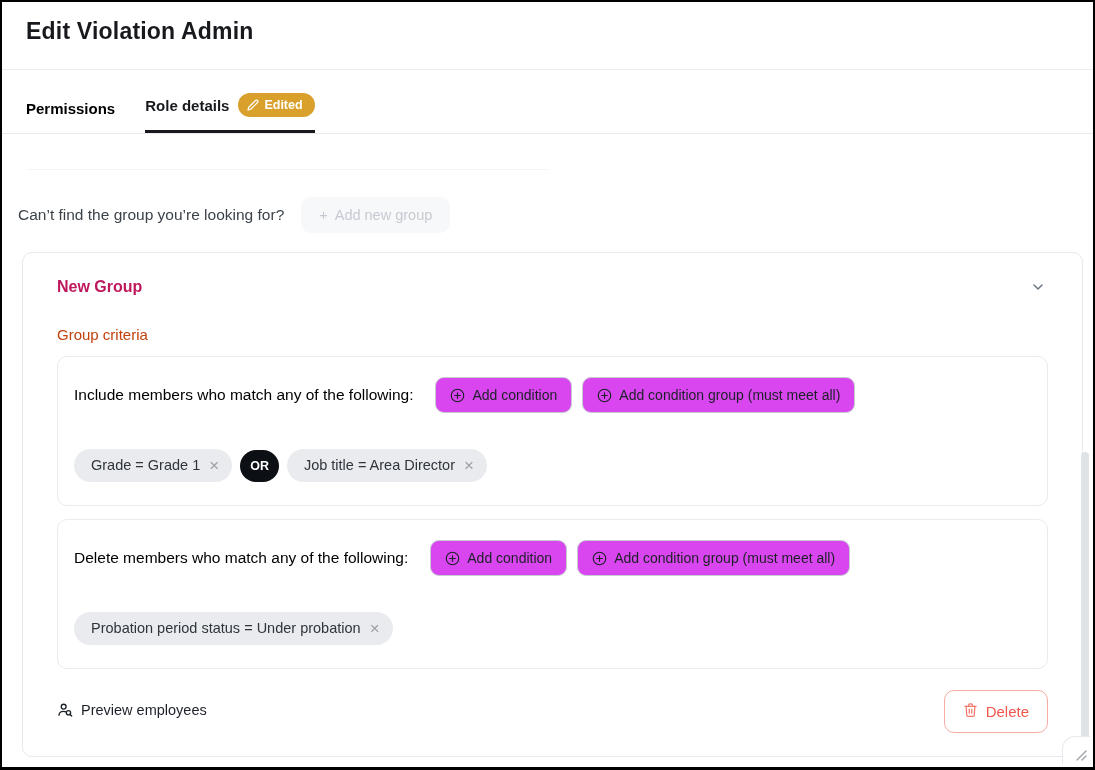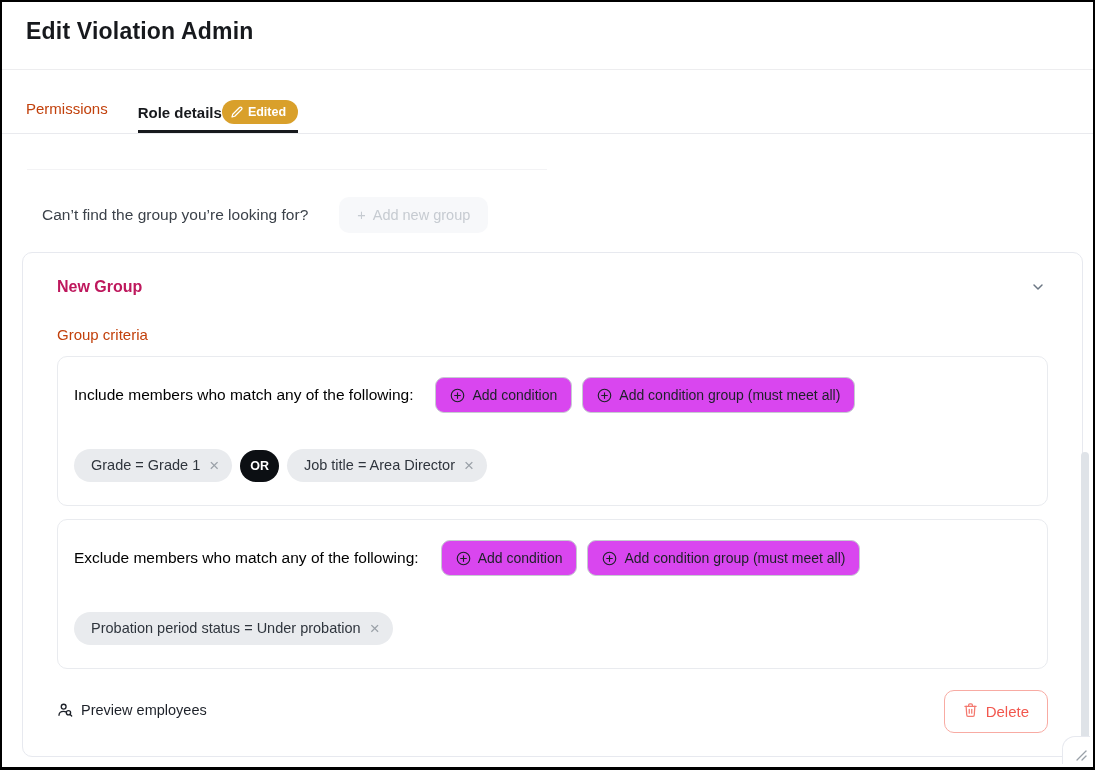--- a/index.html
+++ b/index.html
@@ -26,7 +26,7 @@
     padding: 0 24px; height: 64px;
     border-bottom: 1px solid #e9eaee;
   }
-  .tab { padding-bottom: 16px; font-size: 15px; color: #c2410c; cursor: pointer; }
+  .tab { padding-bottom: 16px; font-size: 15px; color: #000000; cursor: pointer; font-weight: bold; }
   .tab.active {
     display: flex; align-items: center; gap: 0;
     color: #17191d; font-weight: 600;

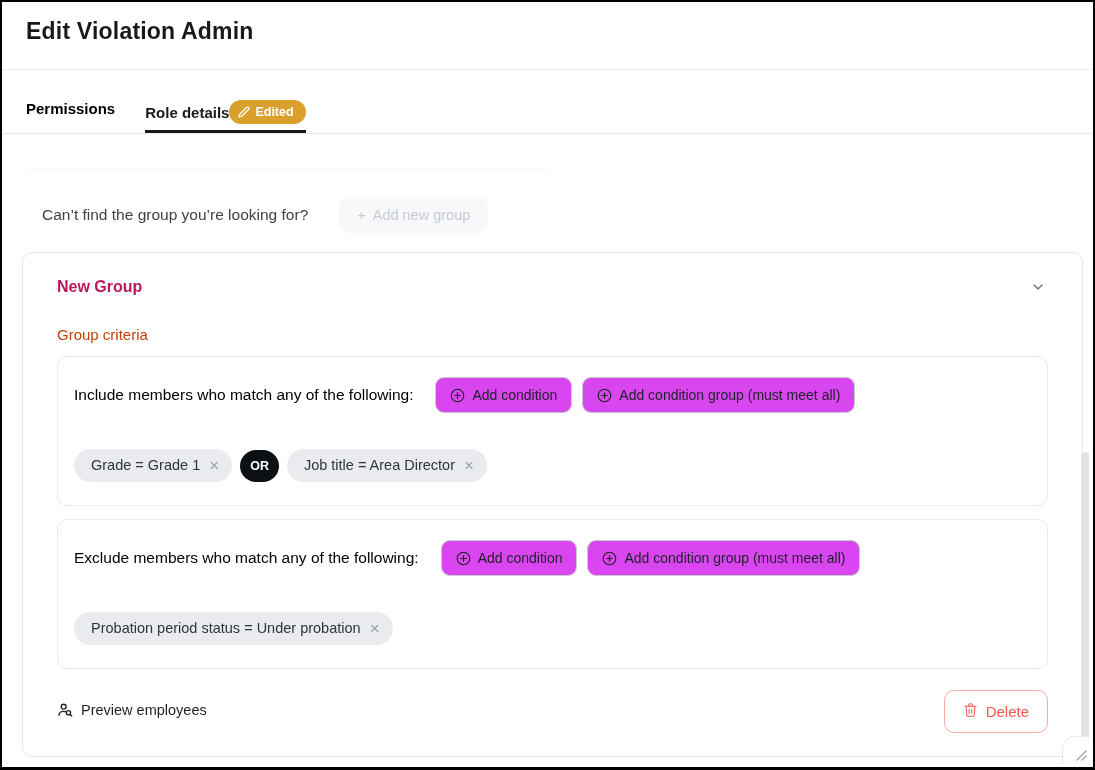--- a/index.html
+++ b/index.html
@@ -28,10 +28,10 @@
   }
   .tab { padding-bottom: 16px; font-size: 15px; color: #000000; cursor: pointer; font-weight: bold; }
   .tab.active {
-    display: flex; align-items: center; gap: 0;
+    display: flex; align-items: center; gap: 9px;
     color: #17191d; font-weight: 600;
     border-bottom: 3px solid #17191d;
-    padding-bottom: 6px;
+    padding-bottom: 13px;
     text-align: center;
   }
   .badge {

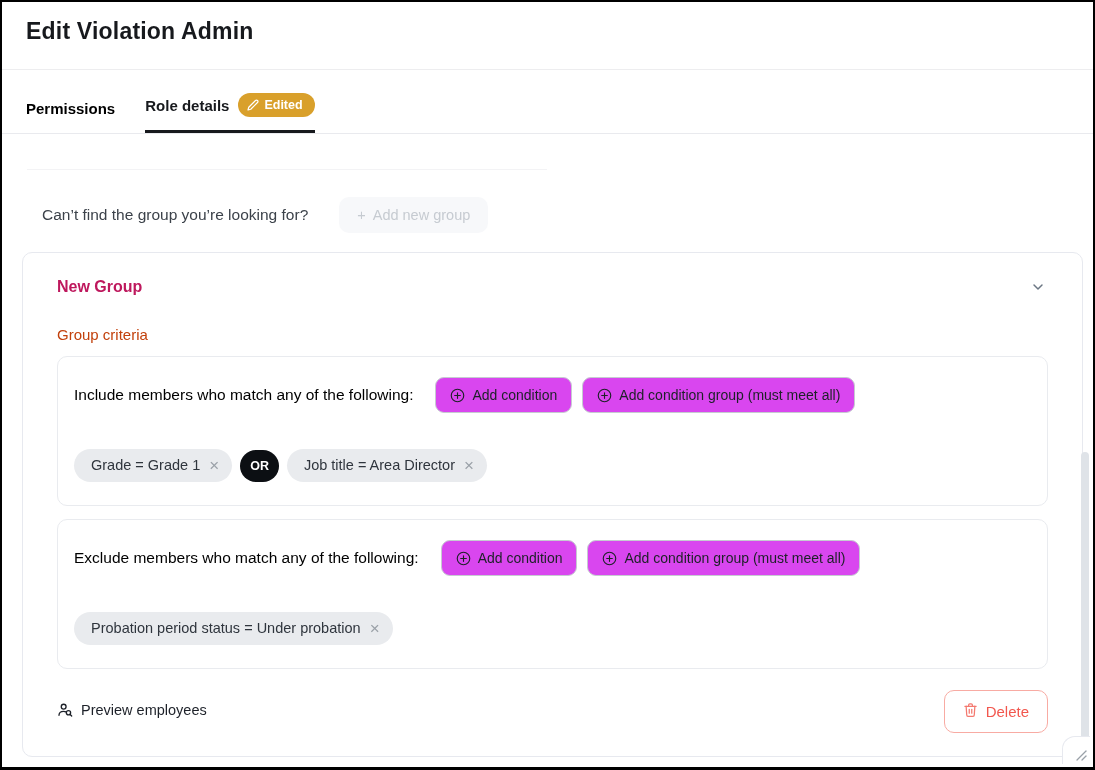--- a/index.html
+++ b/index.html
@@ -46,7 +46,7 @@
   .faint-line { margin: 35px 0 0 25px; width: 520px; border-top: 1px solid #f3f3f5; }
 
   
-  .prompt-row { display: flex; align-items: center; gap: 31px; padding: 0 40px; margin-top: 27px; }
+  .prompt-row { display: flex; align-items: center; gap: 17px; padding: 0 16px; margin-top: 27px; }
   .prompt-text { font-size: 15.5px; color: #3c424a; }
   .btn-disabled {
     display: inline-flex; align-items: center; gap: 7px;

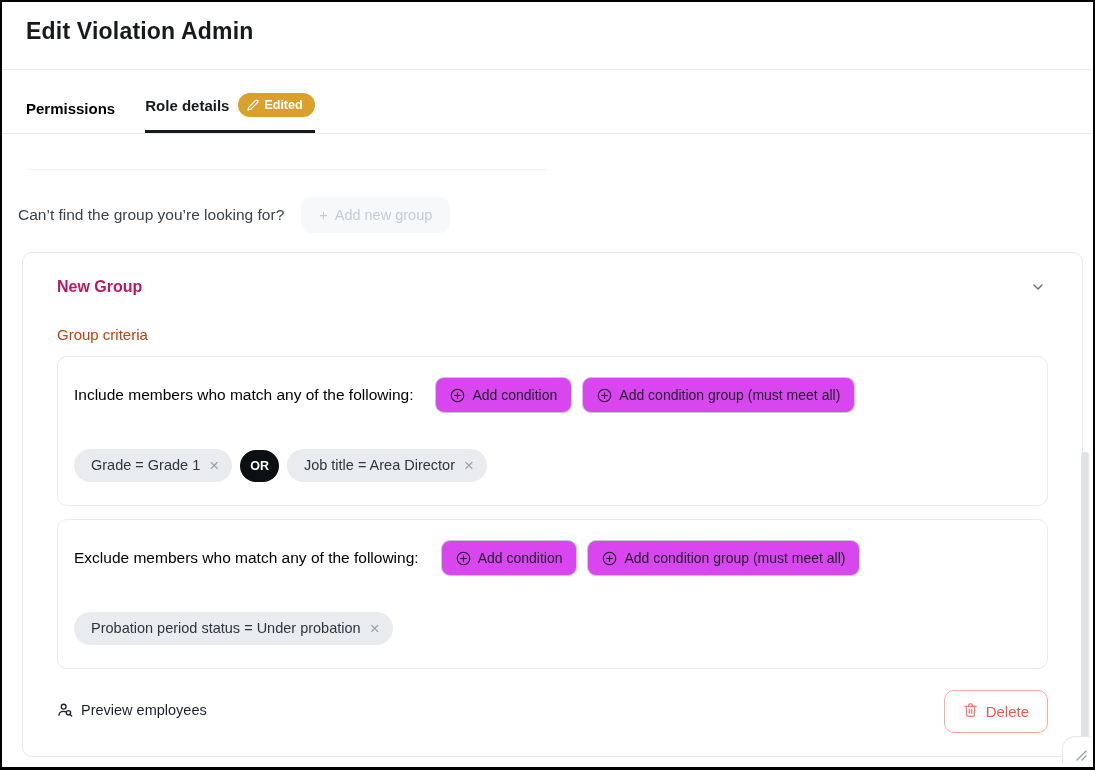--- a/index.html
+++ b/index.html
@@ -218,7 +218,7 @@
 
     <div class="cond-box">
       <div class="cond-row">
-        <span class="cond-label">Exclude members who match any of the following:</span>
+        <span class="cond-label">Delete members who match any of the following:</span>
         <button class="btn-outline">
           <span>
             <svg width="15" height="15" viewBox="0 0 24 24" fill="none" stroke="#1d2127" stroke-width="1.8" stroke-linecap="round">

